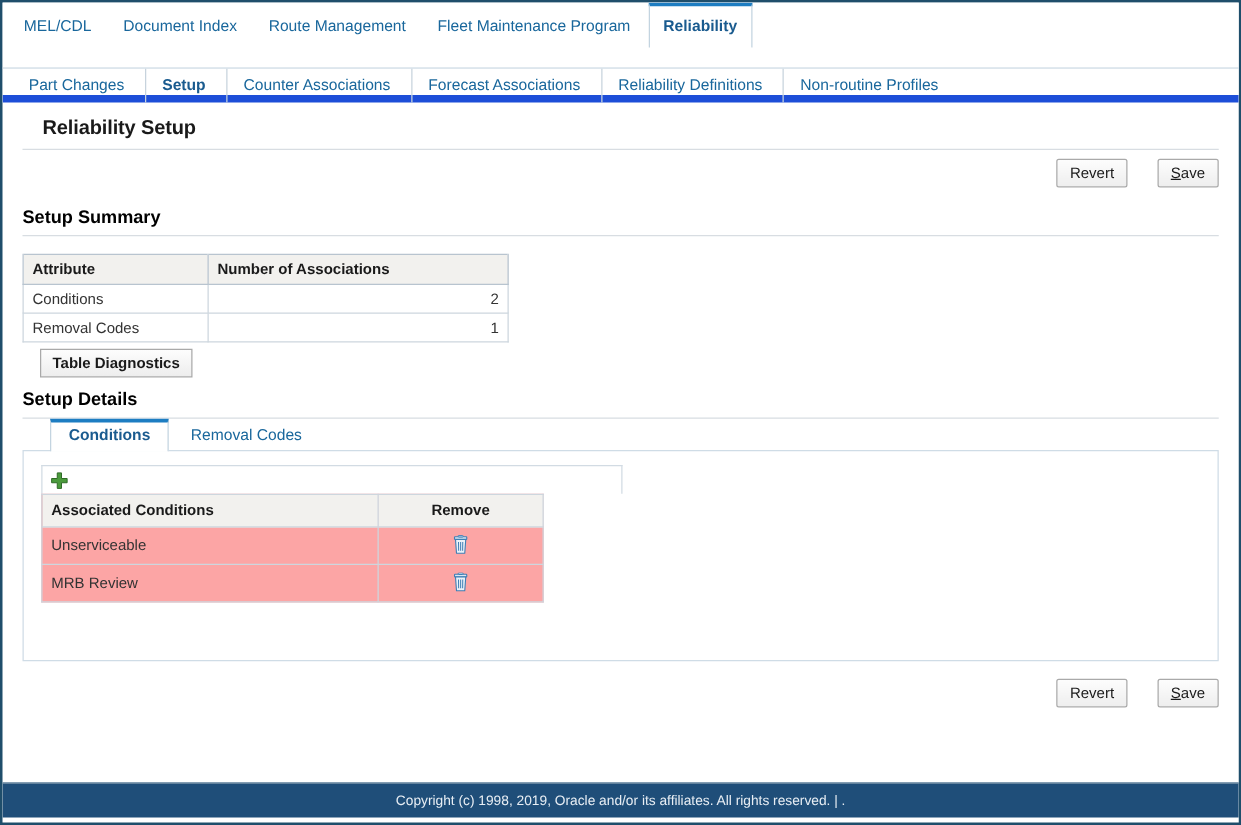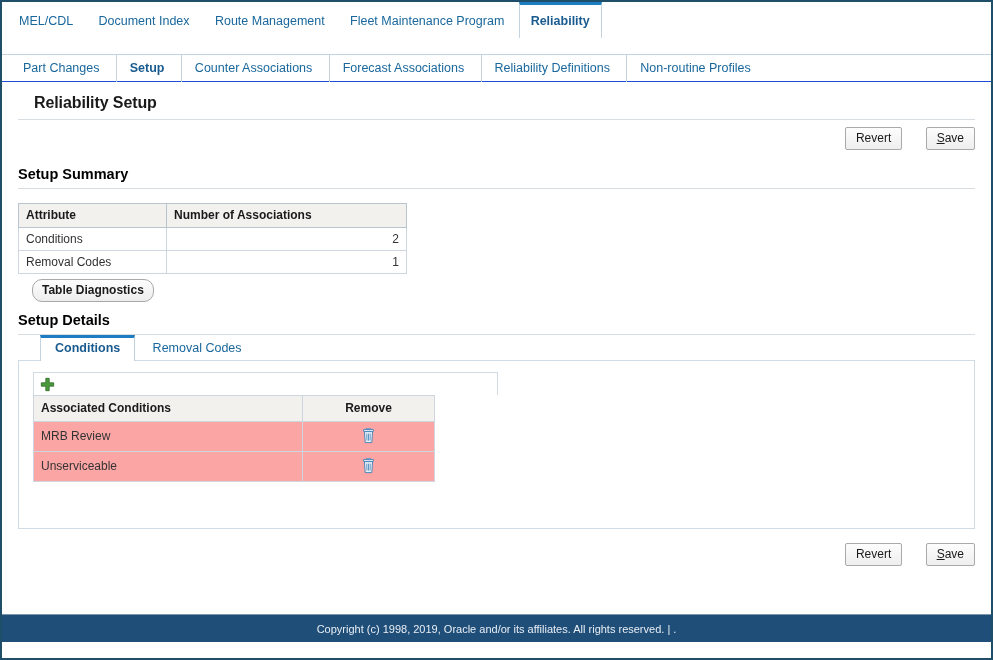--- a/index.html
+++ b/index.html
@@ -74,7 +74,7 @@
     height: 27px;
     background: #ffffff;
     padding-left: 8px;
-    border-bottom: 1px solid #1d4ed8;
+    border-bottom: 6px solid #1d4ed8;
   }
   .subtab {
     display: inline-block;

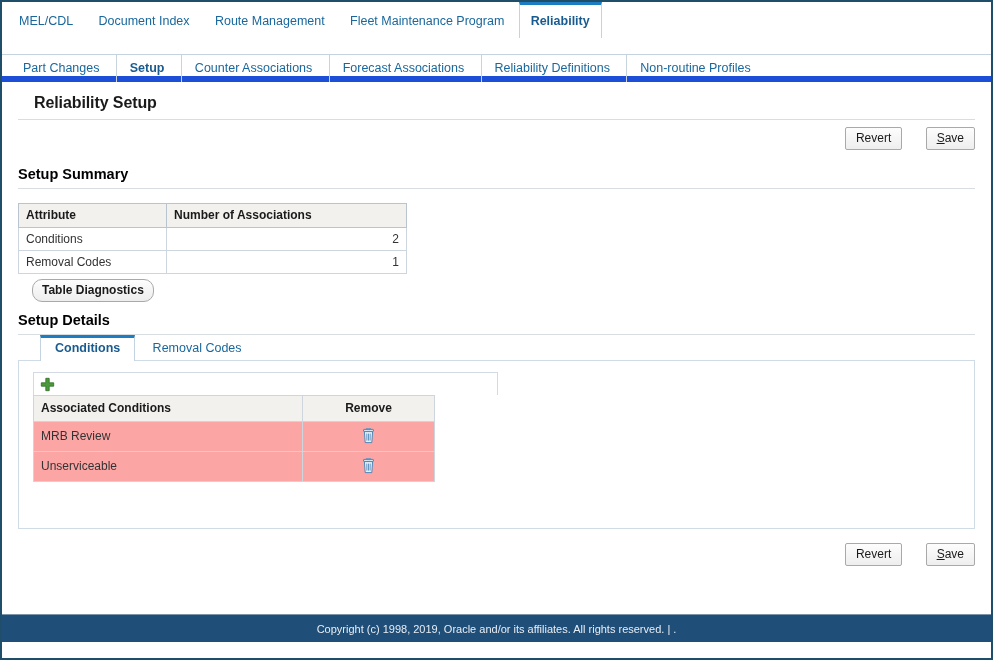--- a/index.html
+++ b/index.html
@@ -140,7 +140,7 @@
     padding: 3px 9px 4px 9px;
     background: linear-gradient(to bottom, #fdfdfd 0%, #ededed 100%);
     border: 1px solid #a9a9a9;
-    border-radius: 10px;
+    border-radius: 0;
     cursor: pointer;
     line-height: 14px;
   }

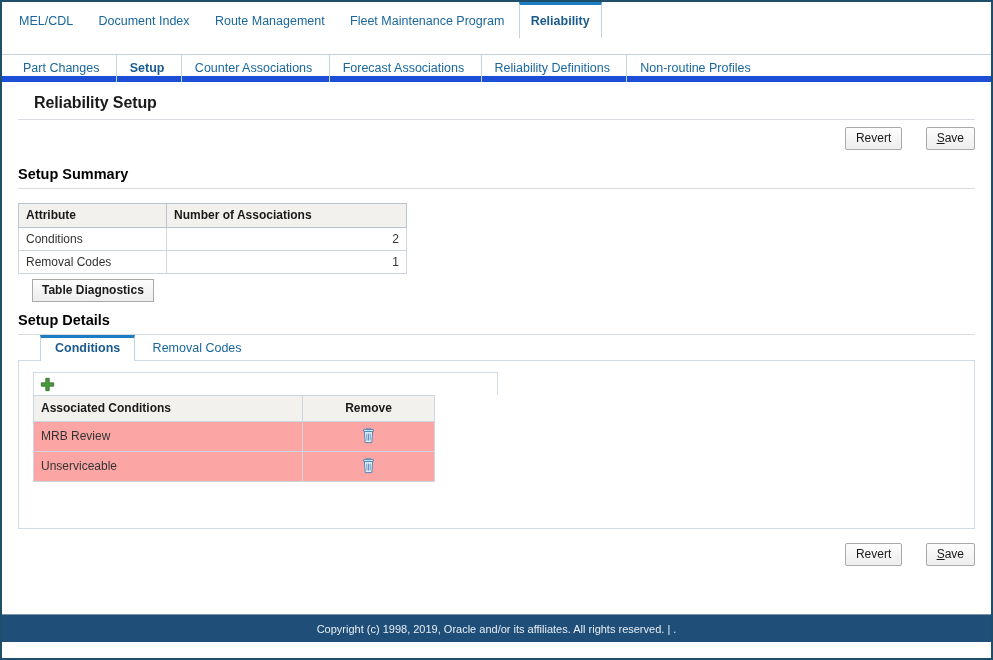--- a/index.html
+++ b/index.html
@@ -394,6 +394,21 @@
           </tr>
         </thead>
         <tbody>
+          <tr>
+            <td>Unserviceable</td>
+            <td class="c-remove">
+              <span class="trash-btn">
+                <svg width="15" height="16" viewBox="0 0 15 16">
+                  <rect x="2.6" y="1.4" width="9.8" height="2.1" rx="0.5" fill="#d9e7f3" stroke="#3f7fb5" stroke-width="0.9"></rect>
+                  <rect x="5.6" y="0.3" width="3.8" height="1.3" rx="0.4" fill="#d9e7f3" stroke="#3f7fb5" stroke-width="0.8"></rect>
+                  <path d="M3.4 3.6 H11.6 L10.8 14.6 H4.2 Z" fill="#e9f1f8" stroke="#3f7fb5" stroke-width="0.9" stroke-linejoin="round"></path>
+                  <line x1="5.8" y1="5.6" x2="5.9" y2="12.6" stroke="#3f7fb5" stroke-width="0.8"></line>
+                  <line x1="7.5" y1="5.6" x2="7.5" y2="12.6" stroke="#3f7fb5" stroke-width="0.8"></line>
+                  <line x1="9.2" y1="5.6" x2="9.1" y2="12.6" stroke="#3f7fb5" stroke-width="0.8"></line>
+                </svg>
+              </span>
+            </td>
+          </tr>
           <tr>
             <td>MRB Review</td>
             <td class="c-remove">
@@ -409,21 +424,6 @@
               </span>
             </td>
           </tr>
-          <tr>
-            <td>Unserviceable</td>
-            <td class="c-remove">
-              <span class="trash-btn">
-                <svg width="15" height="16" viewBox="0 0 15 16">
-                  <rect x="2.6" y="1.4" width="9.8" height="2.1" rx="0.5" fill="#d9e7f3" stroke="#3f7fb5" stroke-width="0.9"></rect>
-                  <rect x="5.6" y="0.3" width="3.8" height="1.3" rx="0.4" fill="#d9e7f3" stroke="#3f7fb5" stroke-width="0.8"></rect>
-                  <path d="M3.4 3.6 H11.6 L10.8 14.6 H4.2 Z" fill="#e9f1f8" stroke="#3f7fb5" stroke-width="0.9" stroke-linejoin="round"></path>
-                  <line x1="5.8" y1="5.6" x2="5.9" y2="12.6" stroke="#3f7fb5" stroke-width="0.8"></line>
-                  <line x1="7.5" y1="5.6" x2="7.5" y2="12.6" stroke="#3f7fb5" stroke-width="0.8"></line>
-                  <line x1="9.2" y1="5.6" x2="9.1" y2="12.6" stroke="#3f7fb5" stroke-width="0.8"></line>
-                </svg>
-              </span>
-            </td>
-          </tr>
         </tbody>
       </table>
 

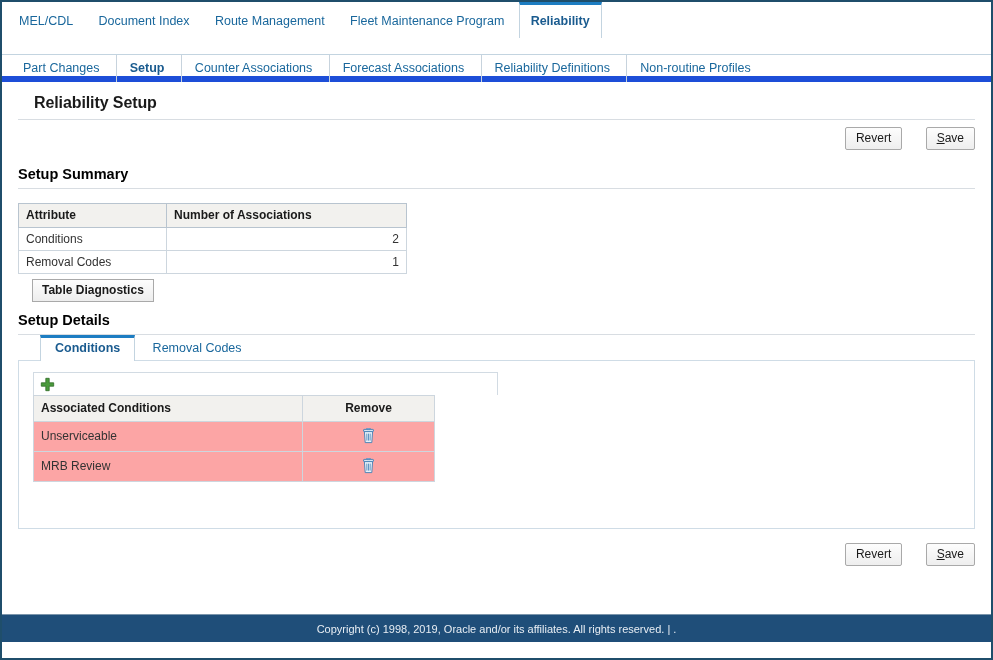--- a/index.html
+++ b/index.html
@@ -297,7 +297,7 @@
   
   .footer {
     position: absolute;
-    left: 0; right: 0; bottom: 16px;
+    left: 0; right: 0; bottom: 4px;
     height: 28px;
     background: #1f4e79;
     border-top: 1px solid #7b95ab;

